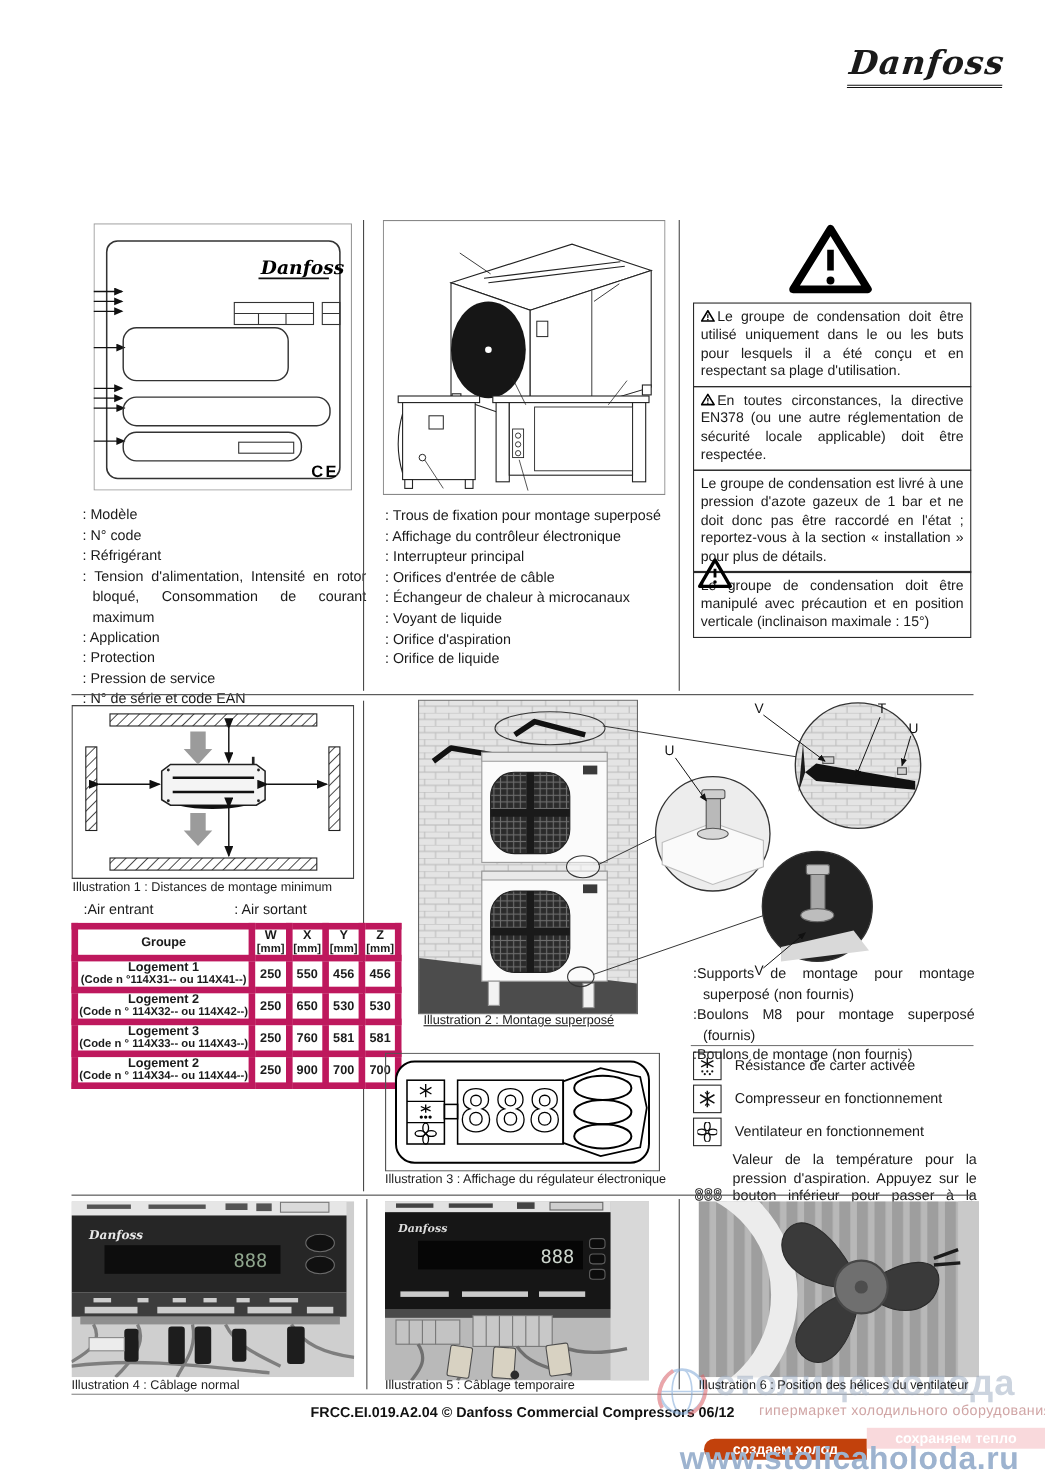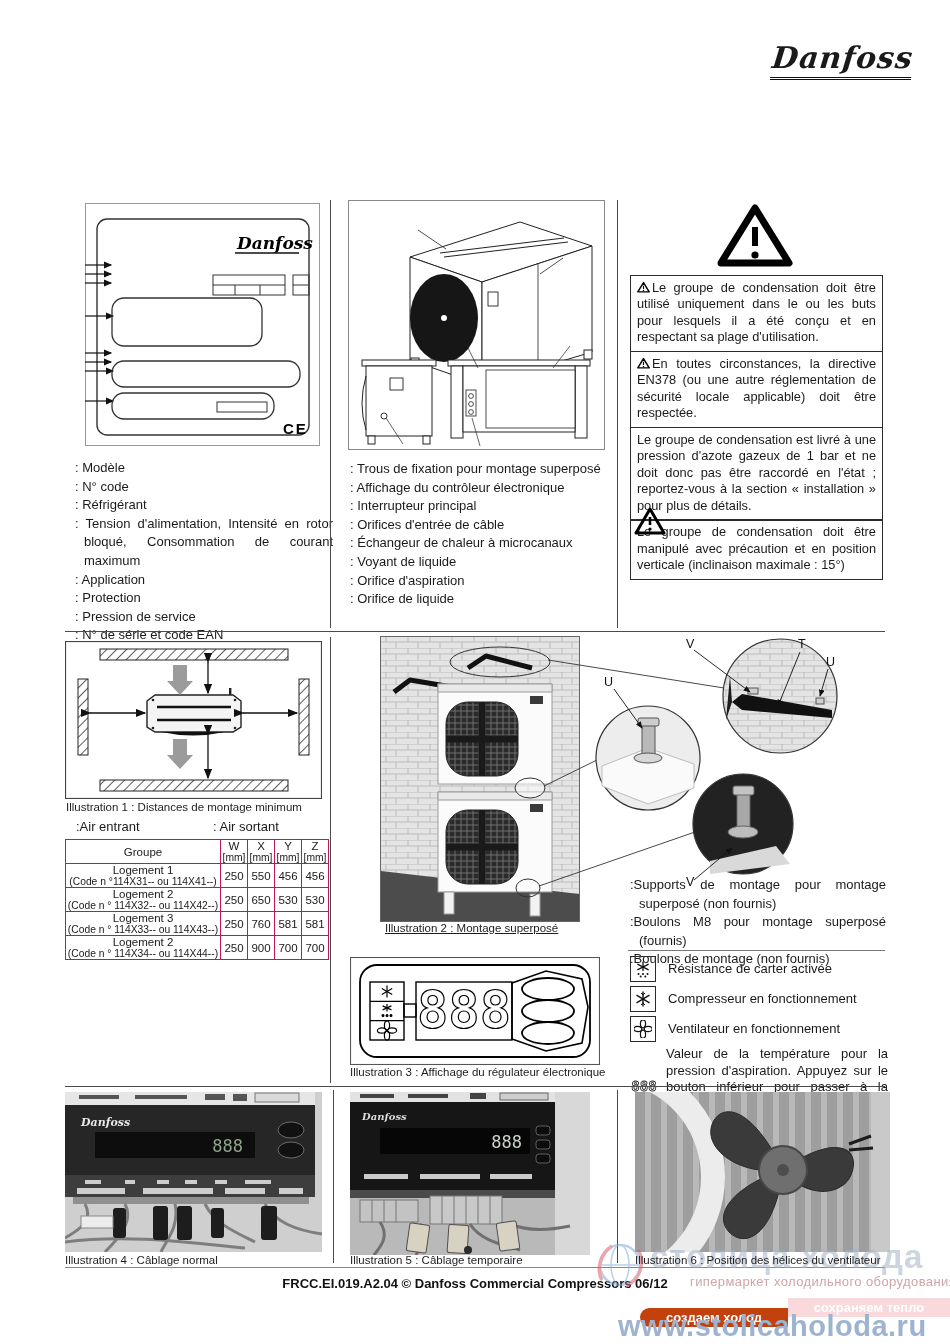--- a/index.html
+++ b/index.html
@@ -29,7 +29,7 @@
 
   
   #mount-table{border-collapse:collapse;font-size:11.5px;text-align:center;}
-  #mount-table td,#mount-table th{border:1px solid #be185d;padding:0 1px;font-weight:normal;}
+  #mount-table td,#mount-table th{border:6px solid #be185d;padding:0 1px;font-weight:bold;}
   #mount-table .grp{width:152px;}
   #mount-table .val{width:24px;}
   #mount-table .code{font-size:10.3px;white-space:nowrap;}

